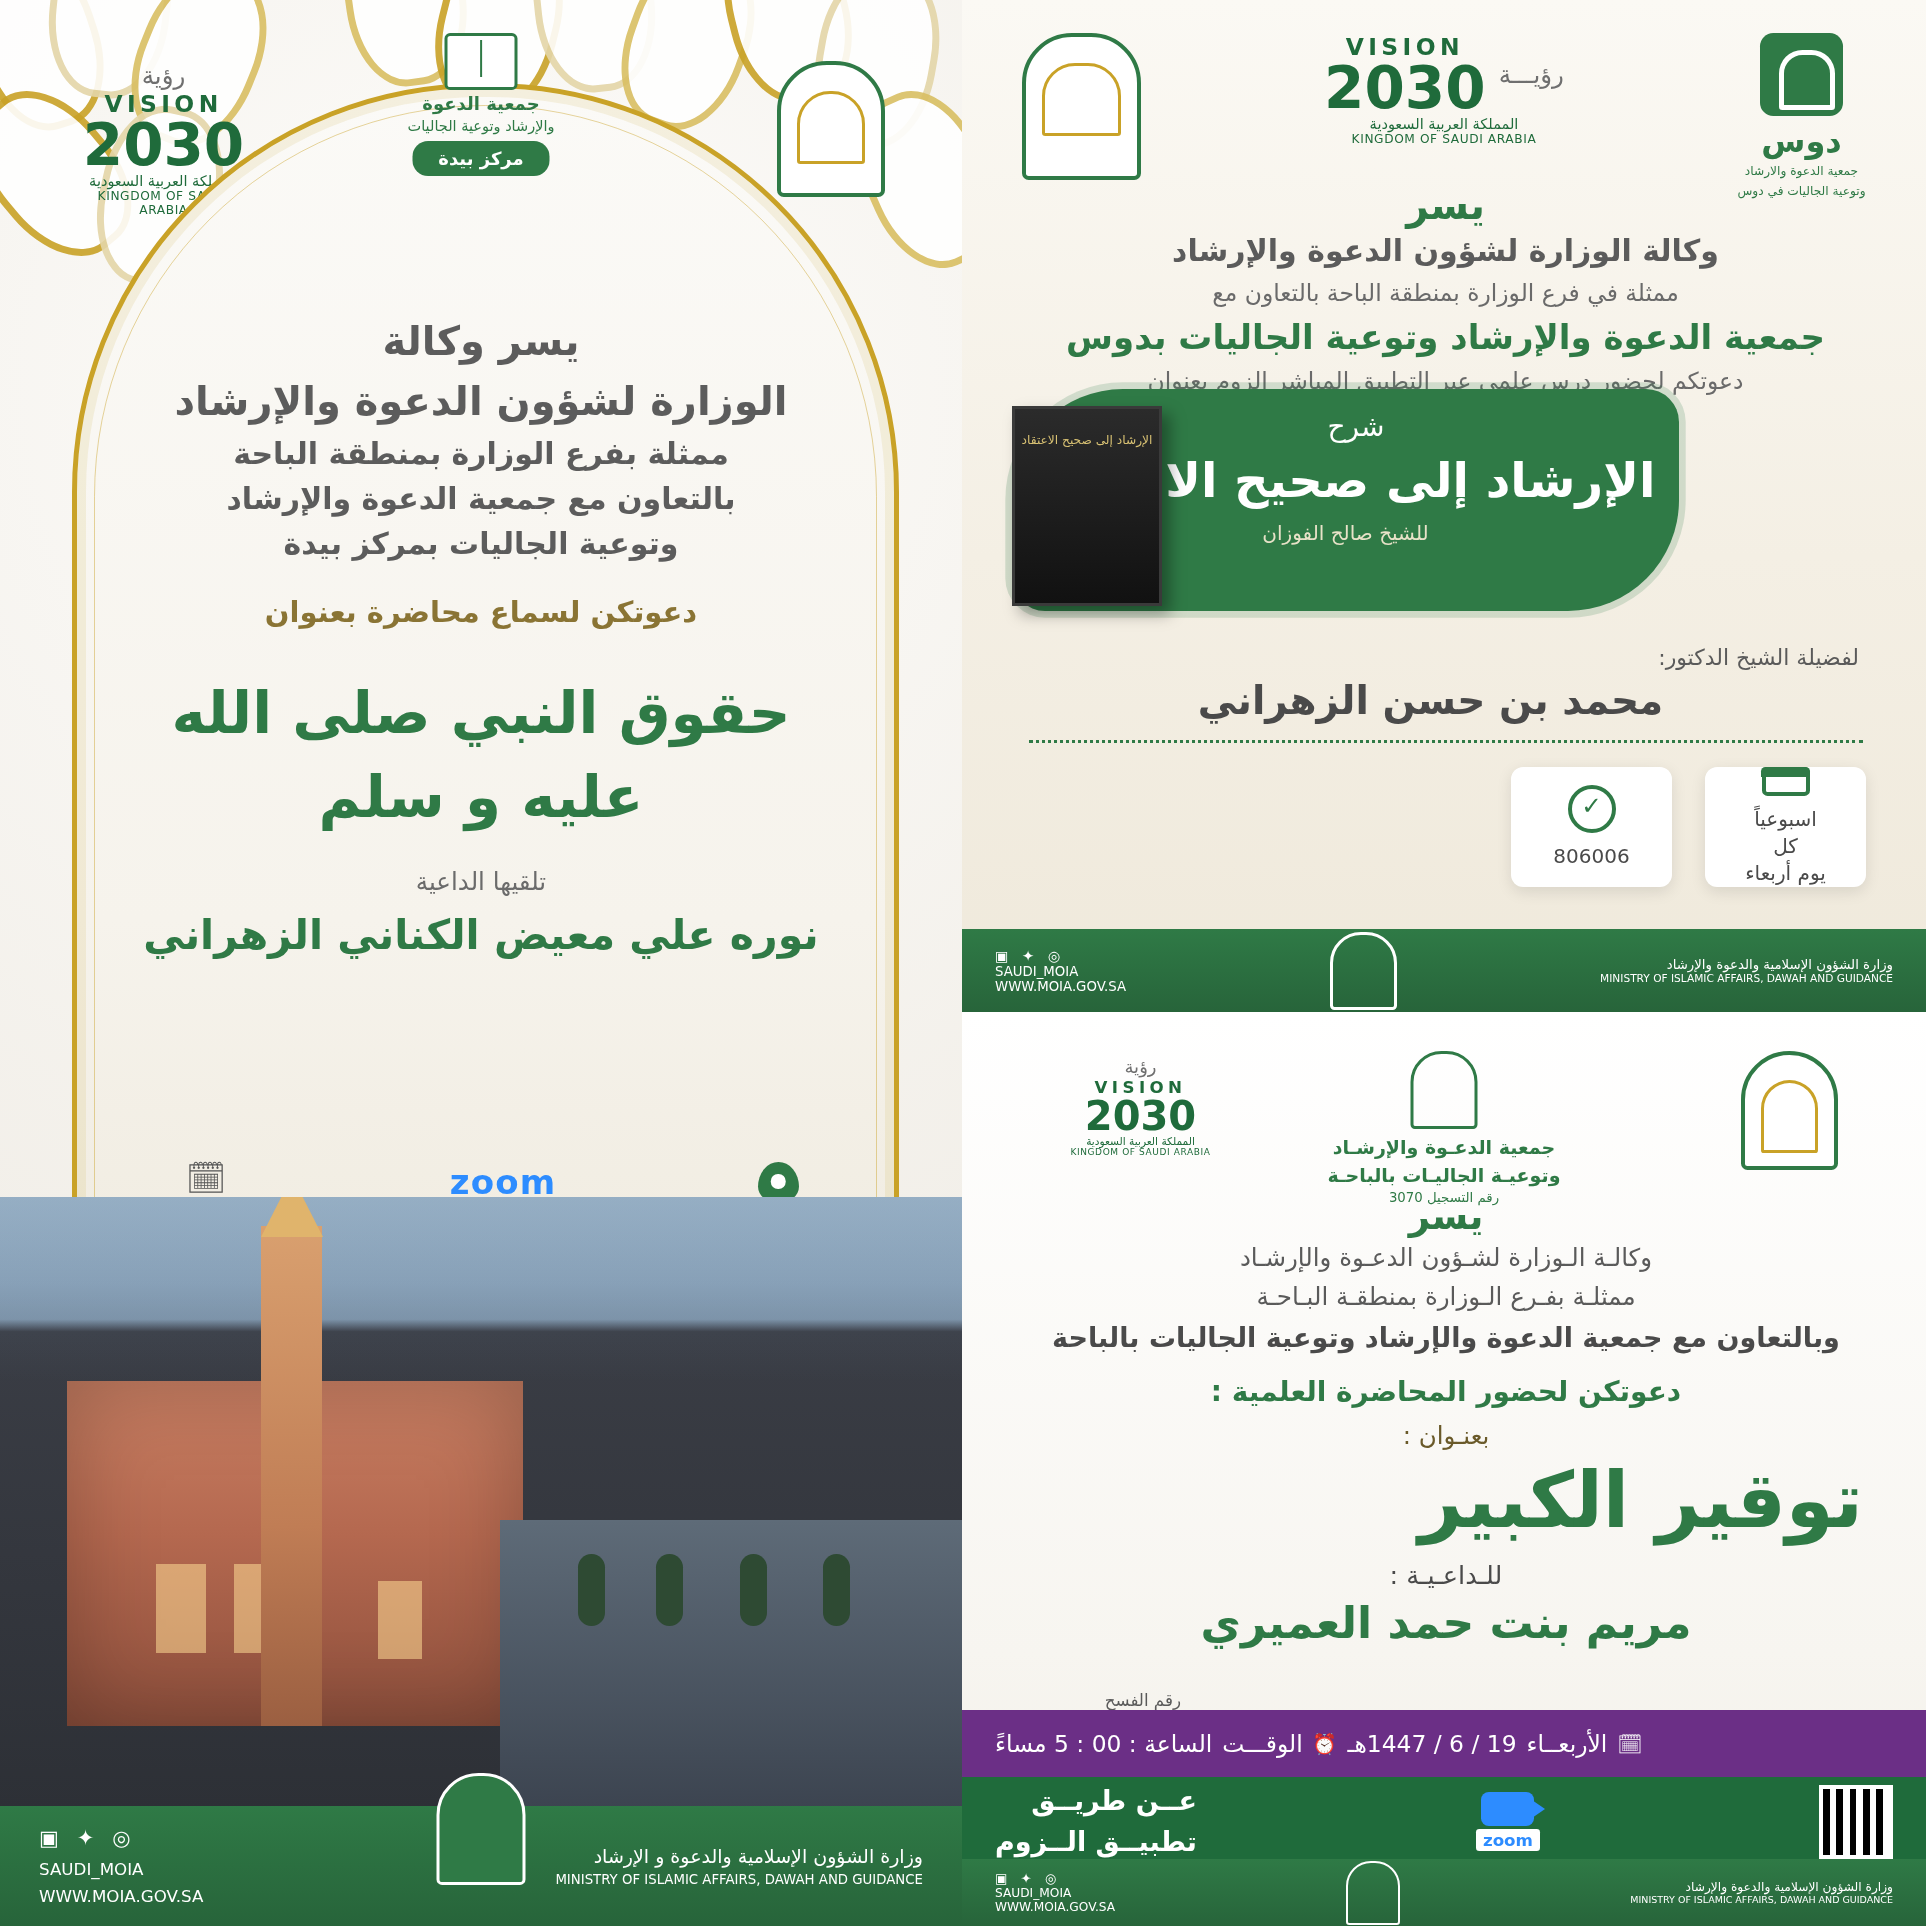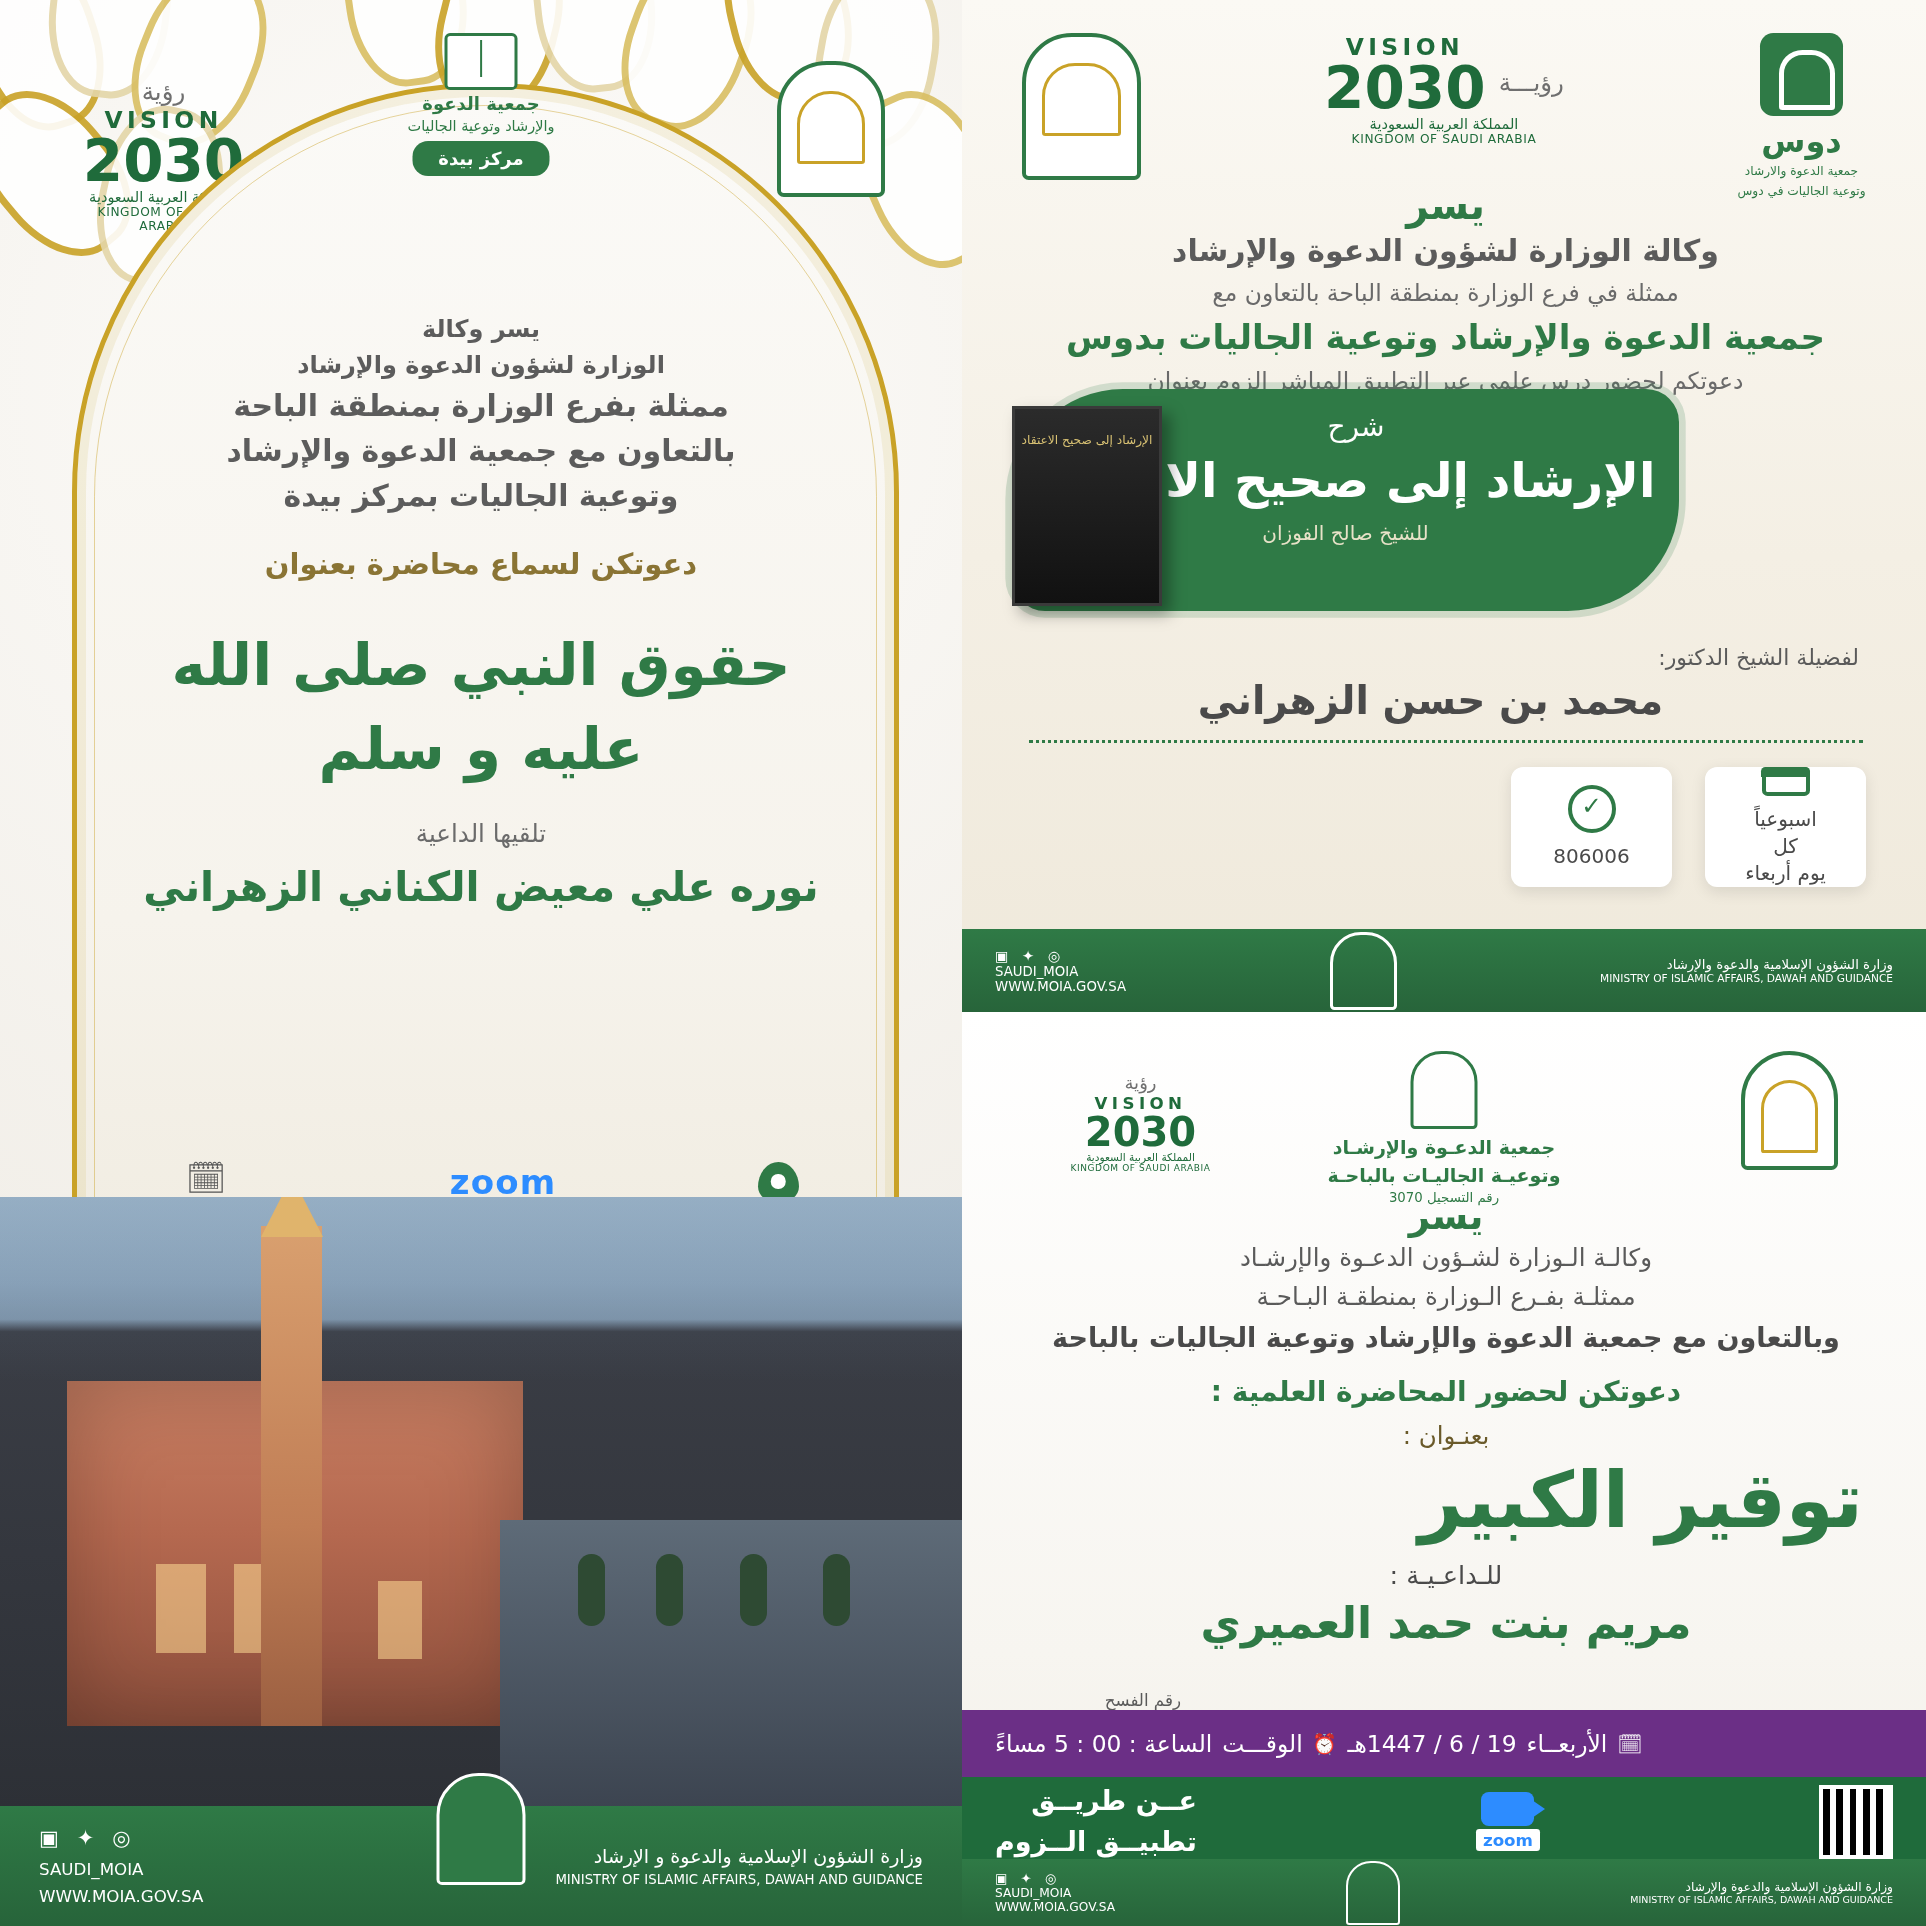--- a/index.html
+++ b/index.html
@@ -64,7 +64,7 @@
   }
 
   .vision-left{position:absolute;left:72px;top:61px;width:183px;text-align:center;color:#1f6b3b;}
-  .vision-ar{font-size:24.5px;color:#6f6f6f;margin-top:16px;}
+  .vision-ar{font-size:24.5px;color:#6f6f6f;}
   .vision-word{font-size:23.4px;letter-spacing:4.4px;color:#1f6b3b;font-weight:bold;}
   .vision-num{font-size:58px;font-weight:bold;color:#1f6b3b;line-height:.95;}
   .vision-sub1{font-size:14.5px;color:#1f6b3b;}

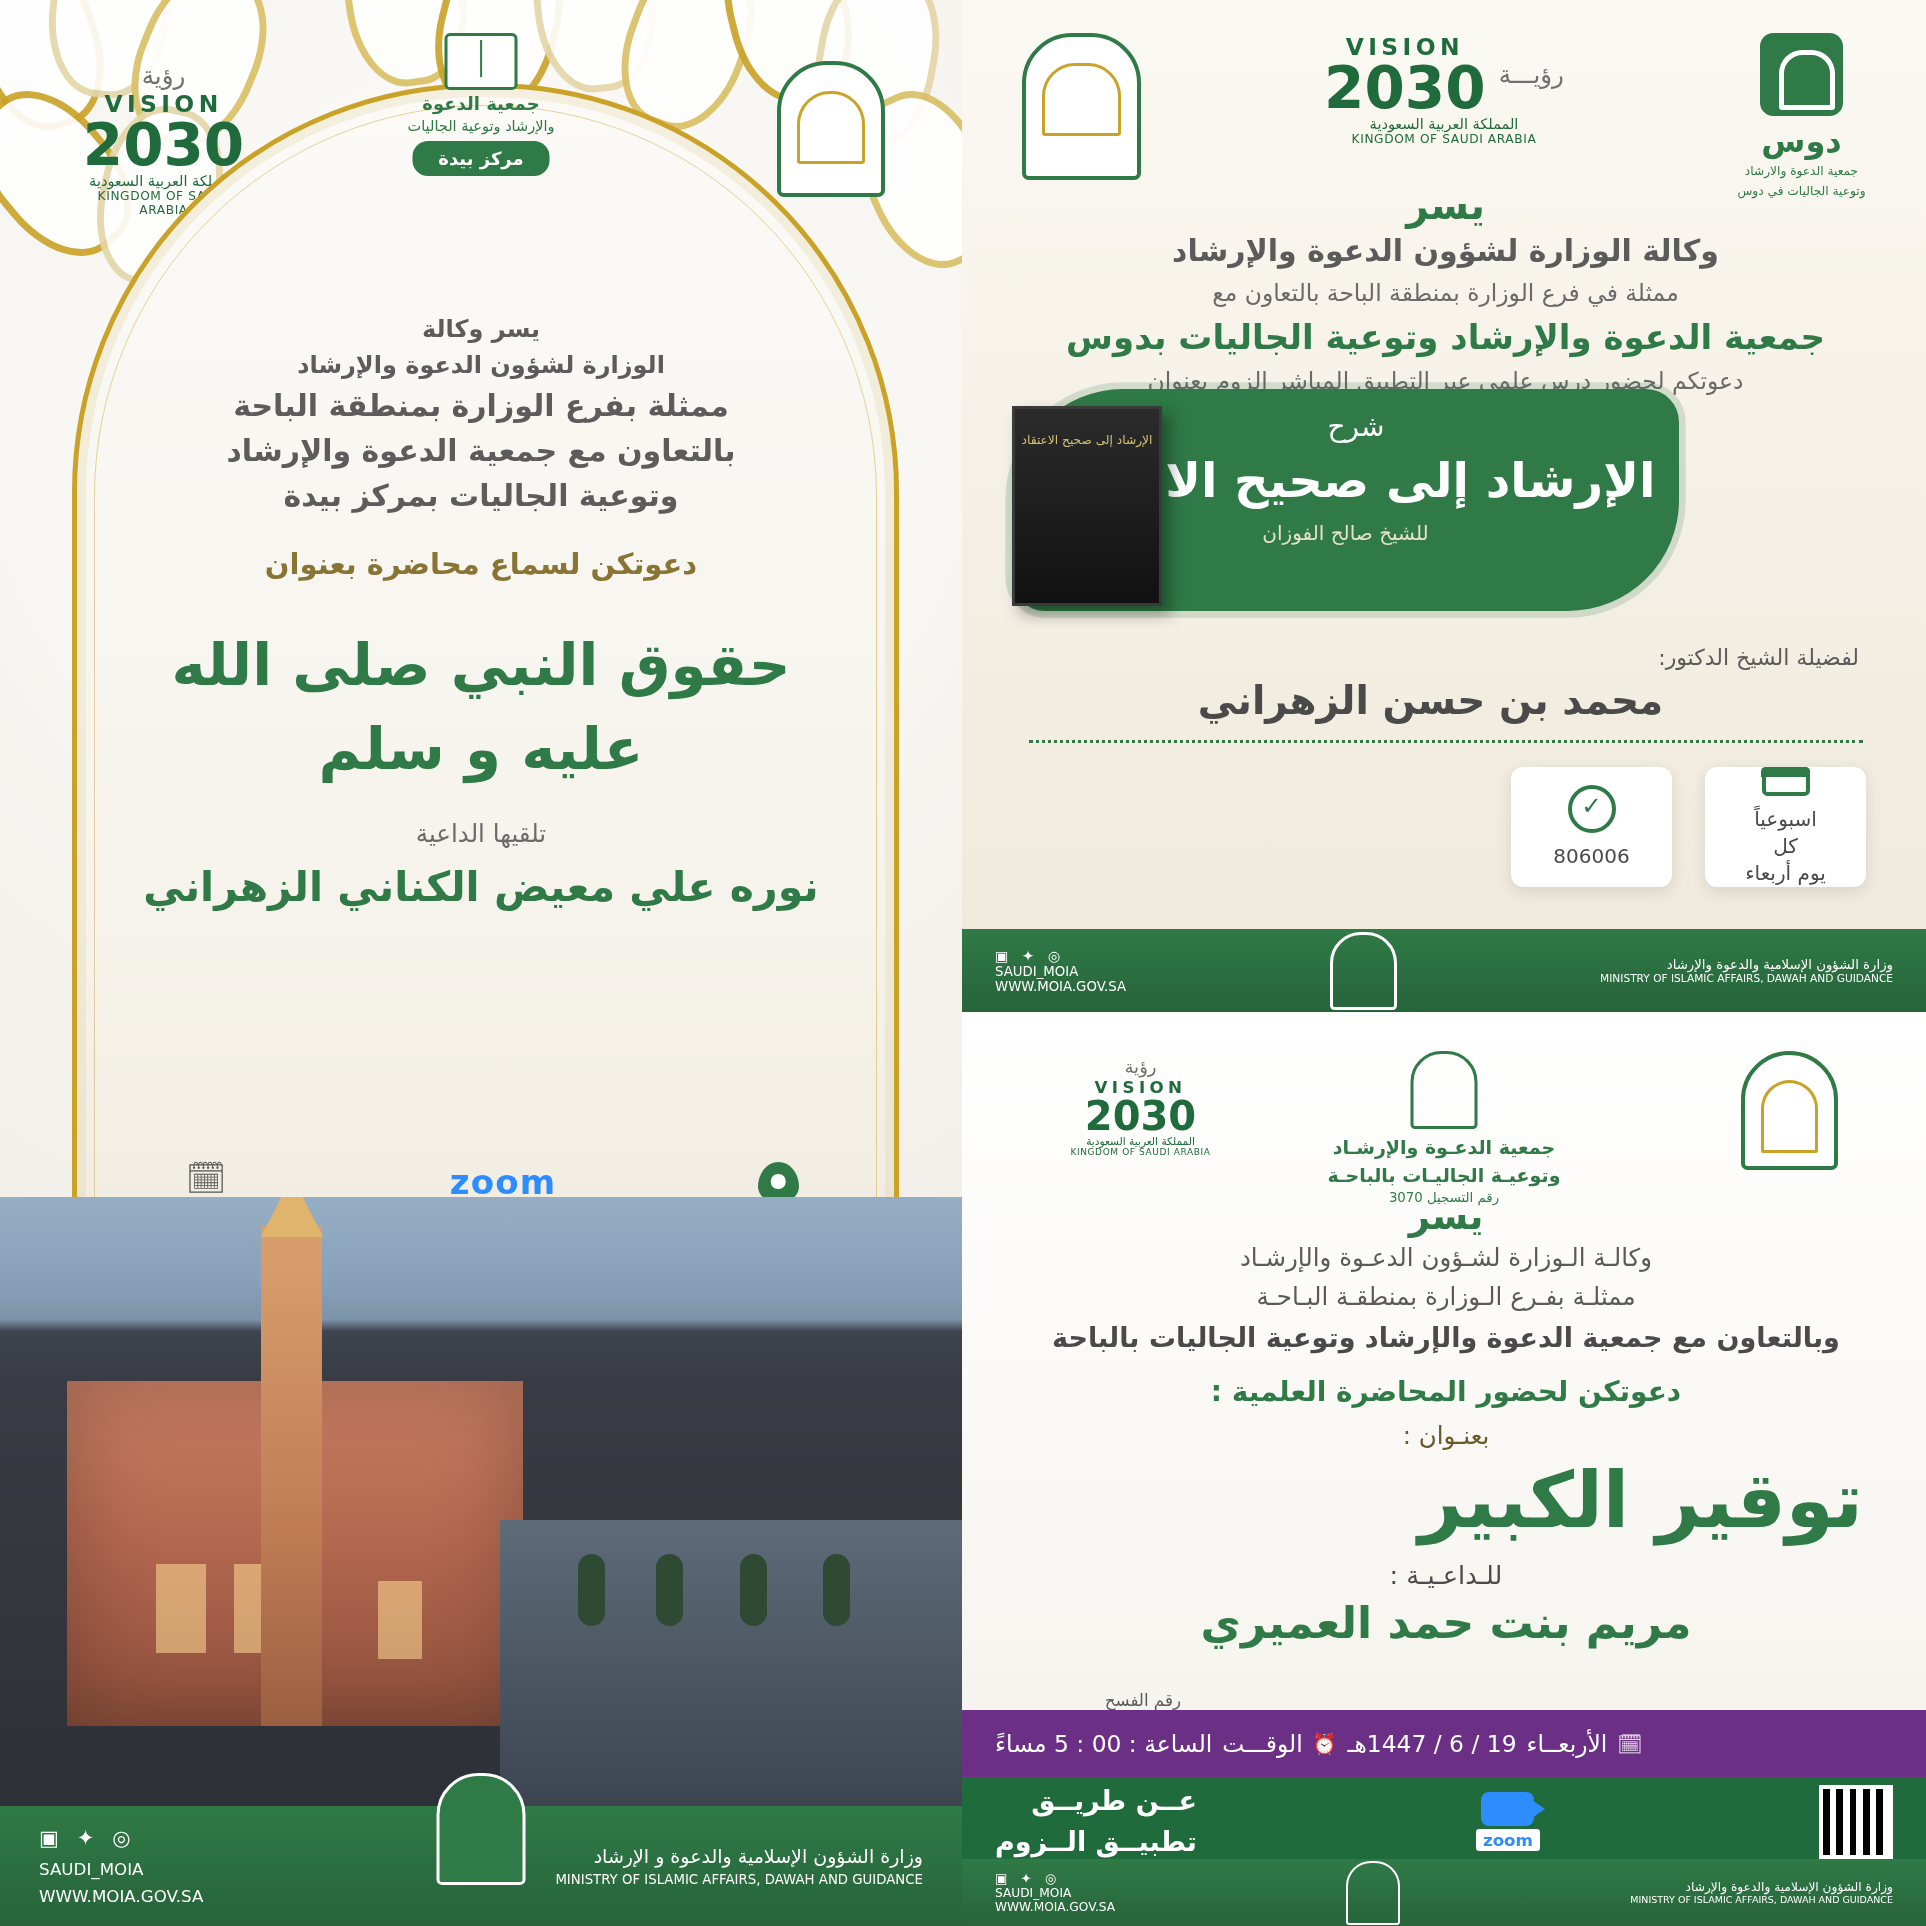--- a/index.html
+++ b/index.html
@@ -82,7 +82,7 @@
   }
 
   .body-left{position:absolute;left:128px;top:311px;width:706px;text-align:center;color:#4a4a4a;}
-  .ln{font-size:24px;line-height:1.5;font-weight:bold;color:#5c5c5c;}
+  .ln{font-size:40px;line-height:1.5;font-weight:bold;color:#5c5c5c;}
   .ln.small{font-size:30px;}
   .invite-line{font-size:29px;color:#8a7434;margin-top:29px;font-weight:bold;}
   .title-green{

